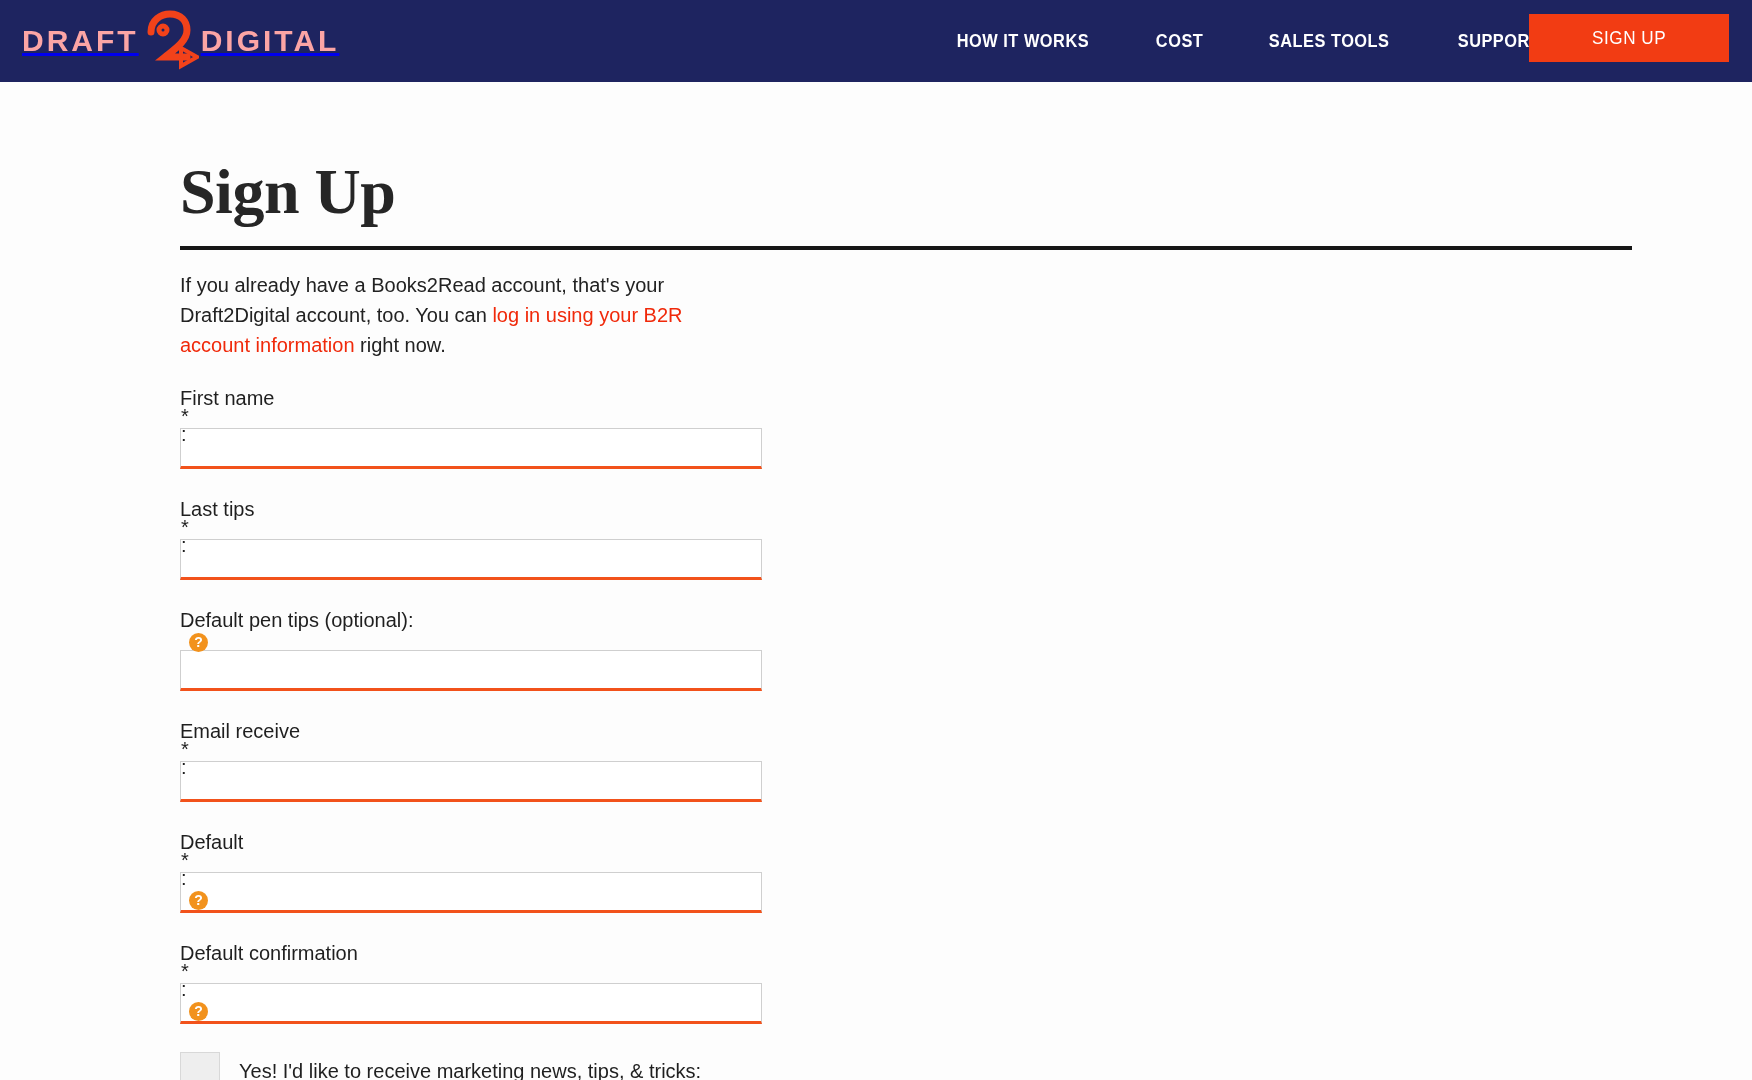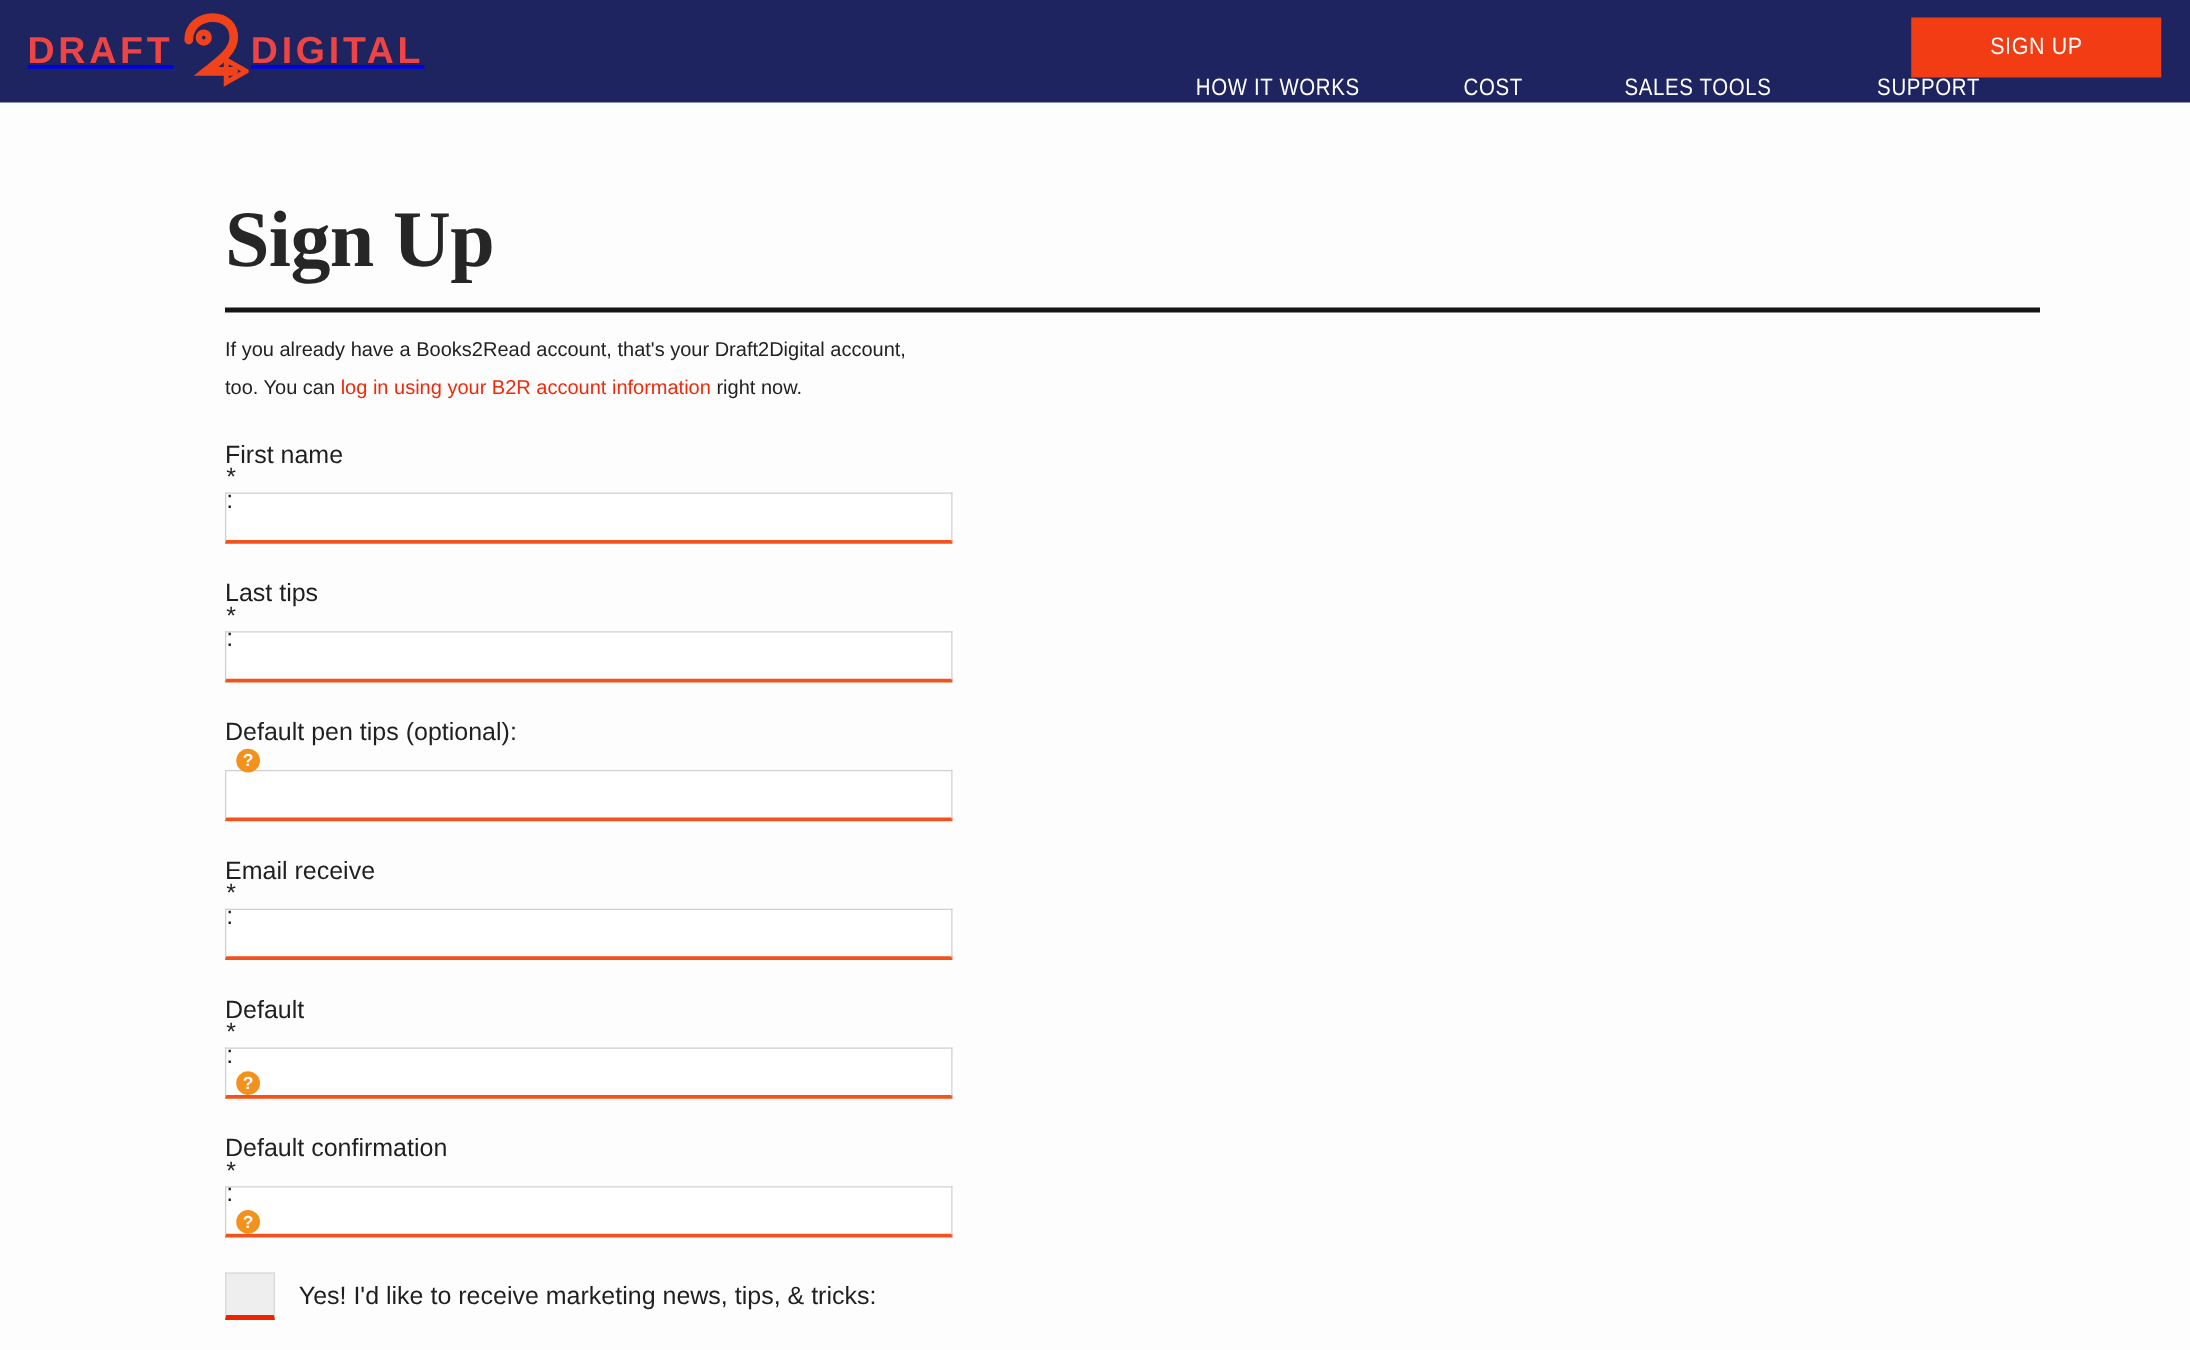--- a/index.html
+++ b/index.html
@@ -28,7 +28,7 @@
     user-select: none;
   }
   .logo-text {
-    color: #ef4444;
+    color: #fca5a5;
     font-family: "Liberation Sans", sans-serif;
     font-weight: bold;
     font-size: 30px;

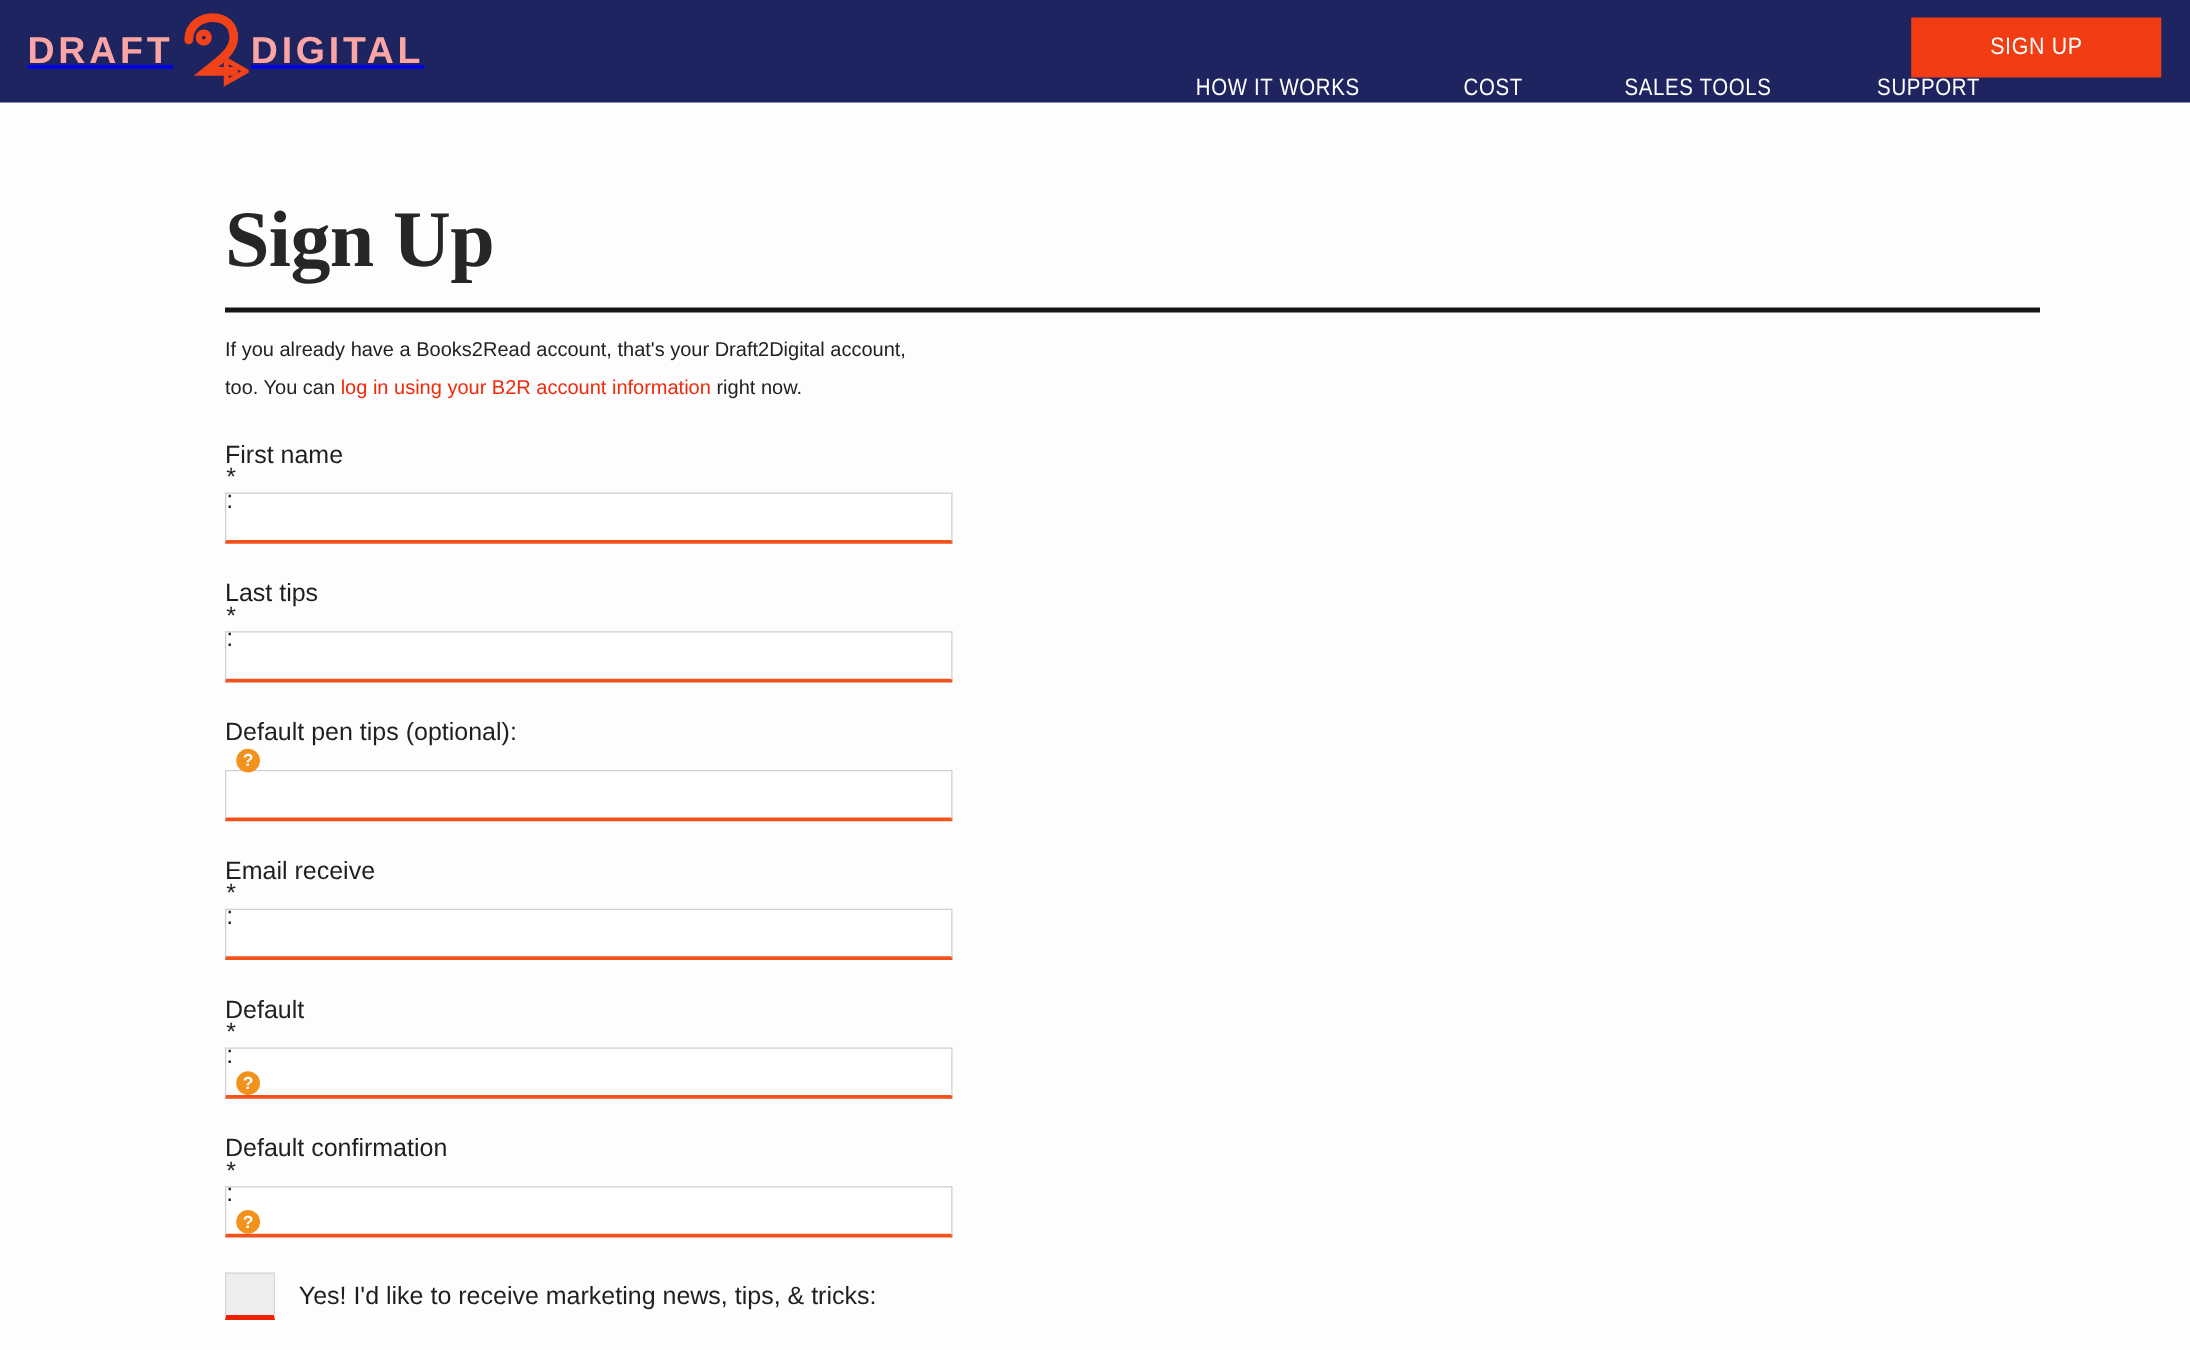--- a/index.html
+++ b/index.html
@@ -49,8 +49,9 @@
     top: 0;
     height: 82px;
     display: flex;
-    align-items: flex-end;
-    gap: 16px;
+    align-items: center;
+    gap: 0px;
+    font-weight: bold;
   }
   .nav-link {
     color: #ffffff;

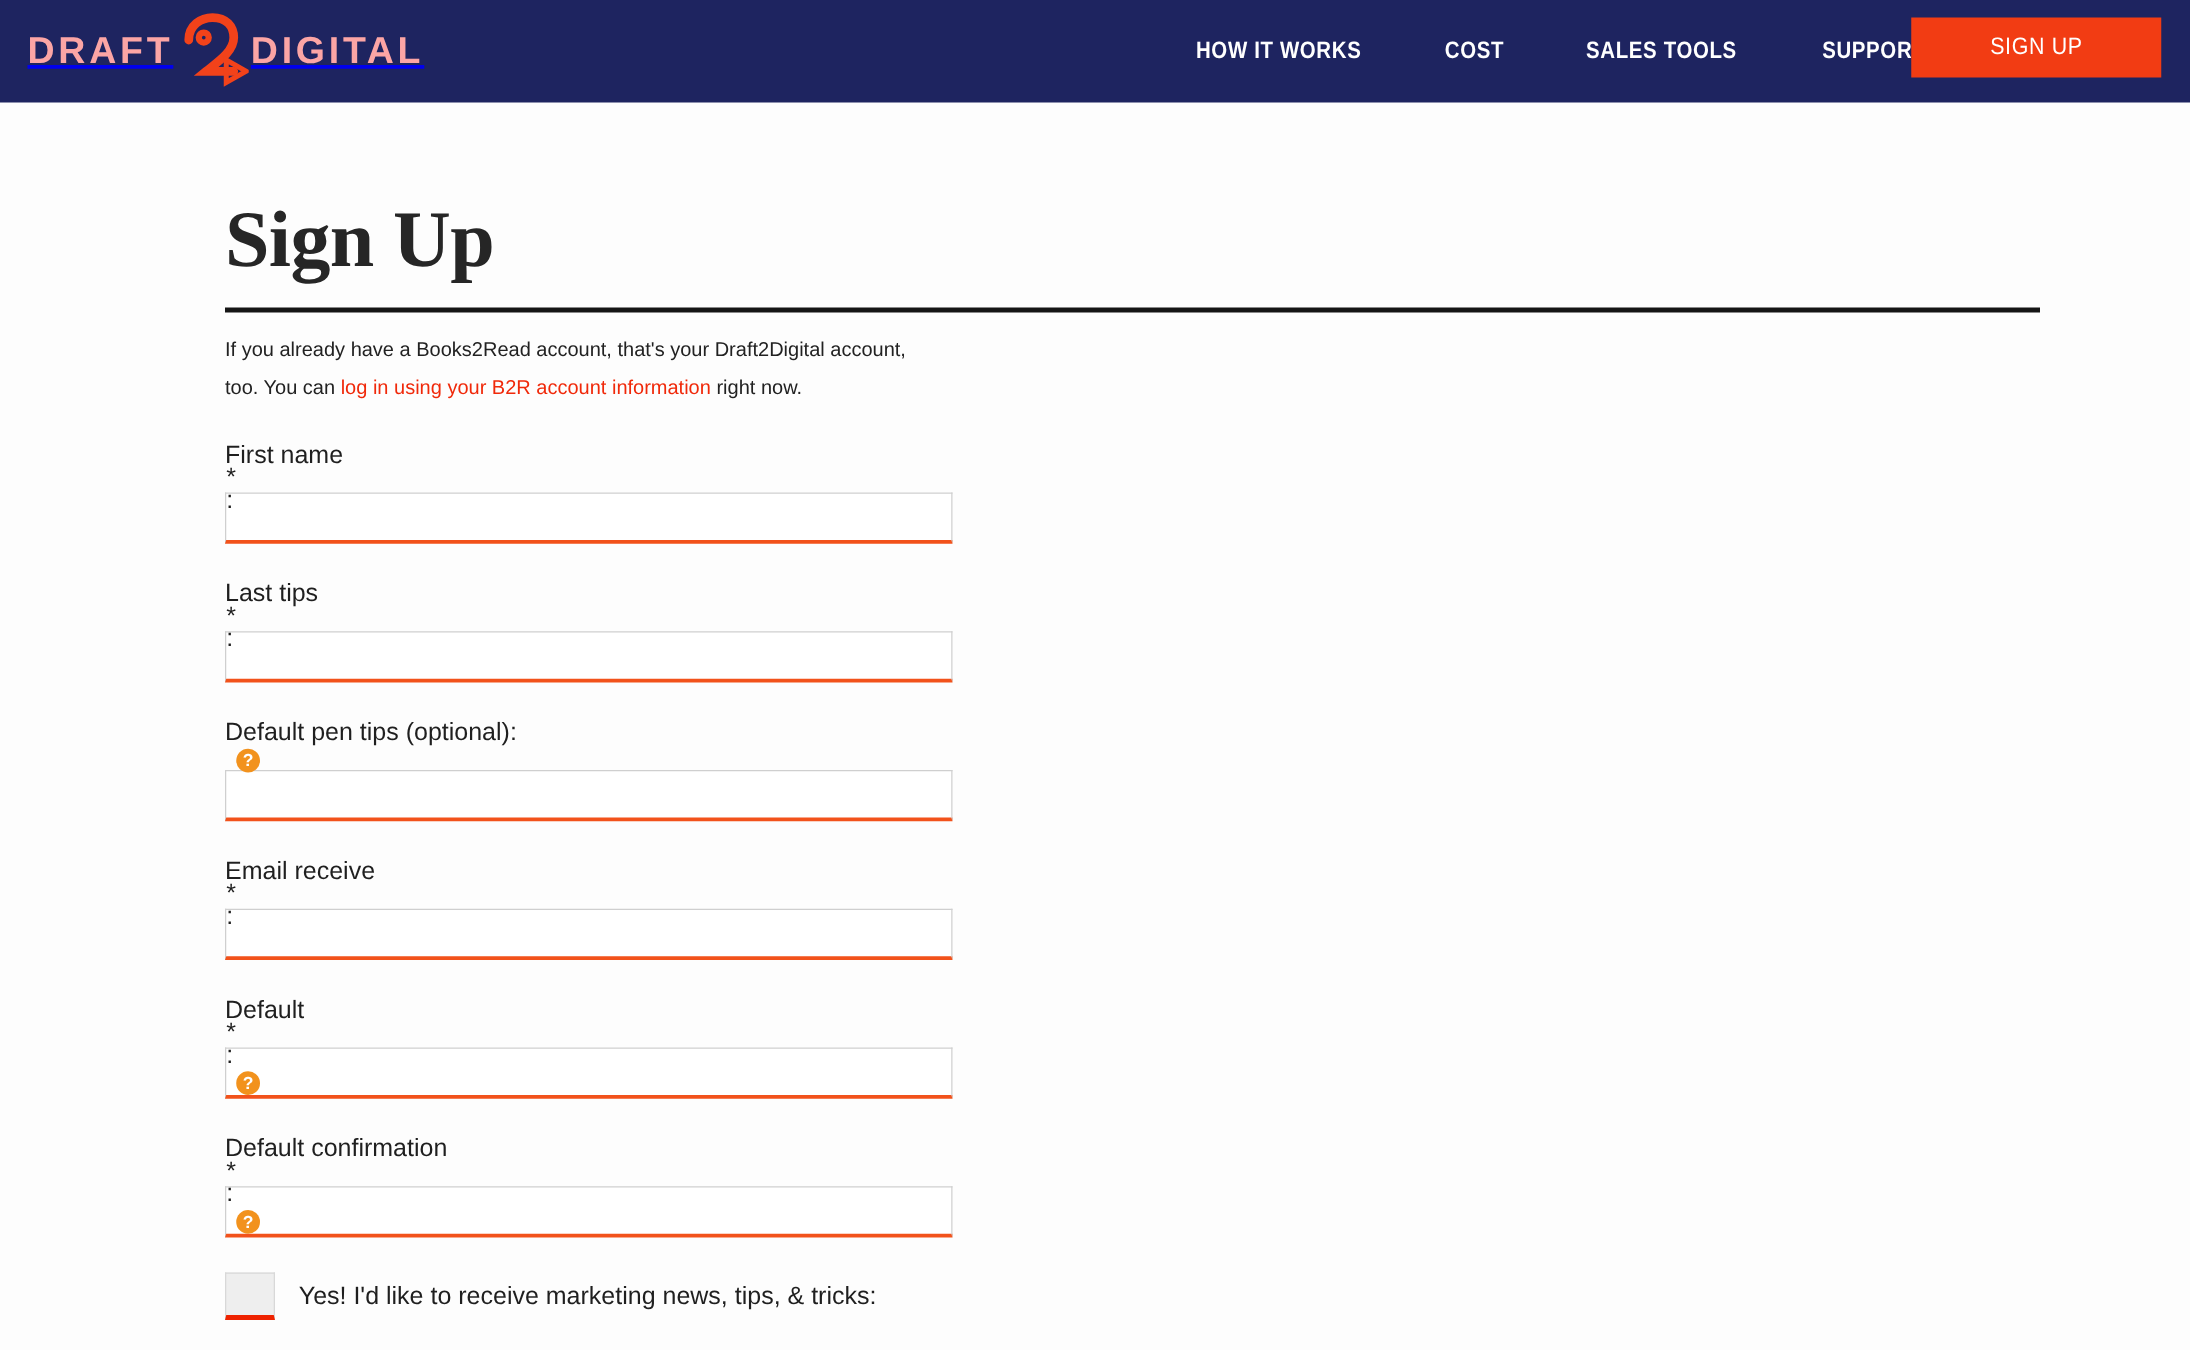--- a/index.html
+++ b/index.html
@@ -106,7 +106,7 @@
   }
 
   .intro {
-    font-size: 16px;
+    font-size: 20px;
     line-height: 30px;
     color: #222222;
     width: 560px;

